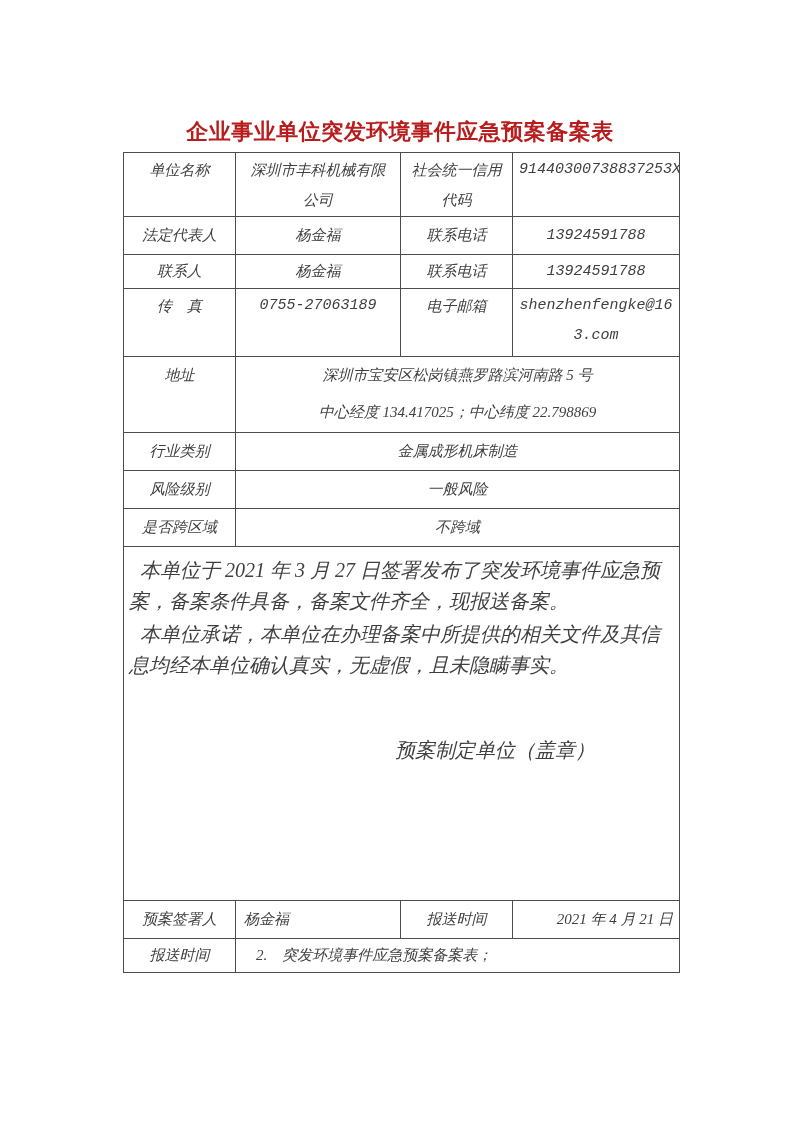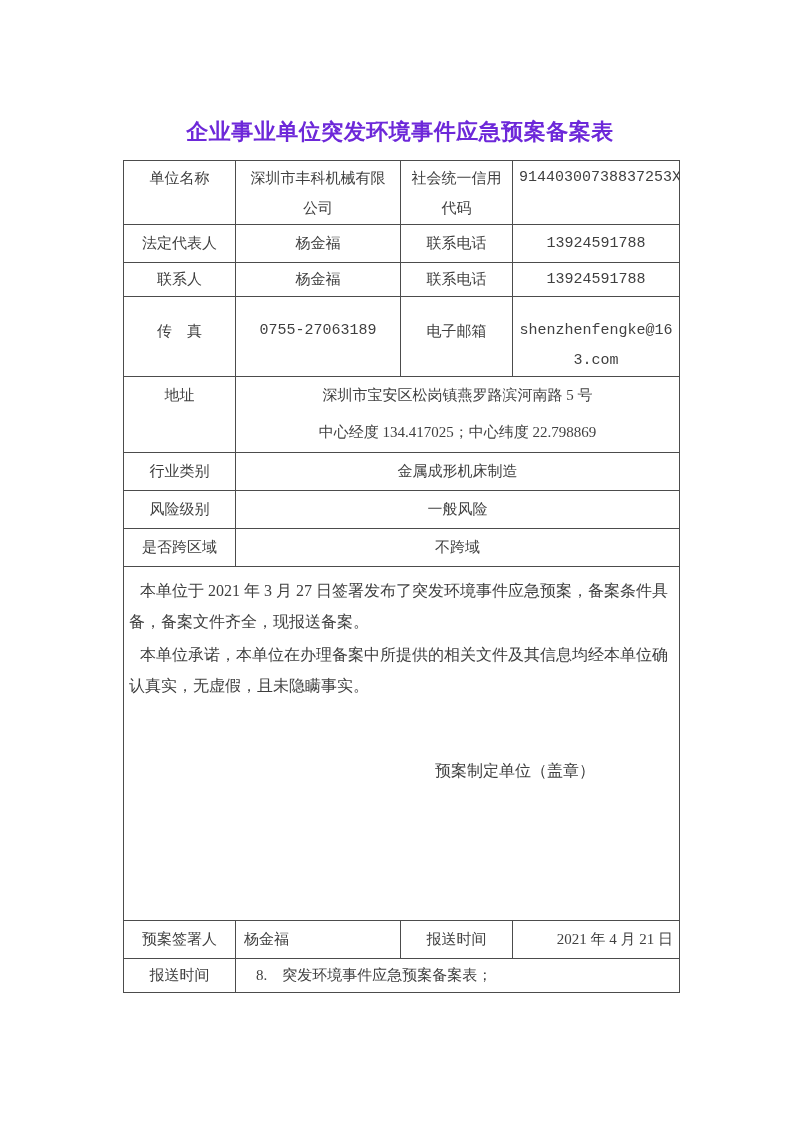--- a/index.html
+++ b/index.html
@@ -20,7 +20,7 @@
     text-align: center;
     font-size: 22px;
     font-weight: bold;
-    color: #6d28d9;
+    color: #b91c1c;
     letter-spacing: 0.5px;
   }
   table.form {

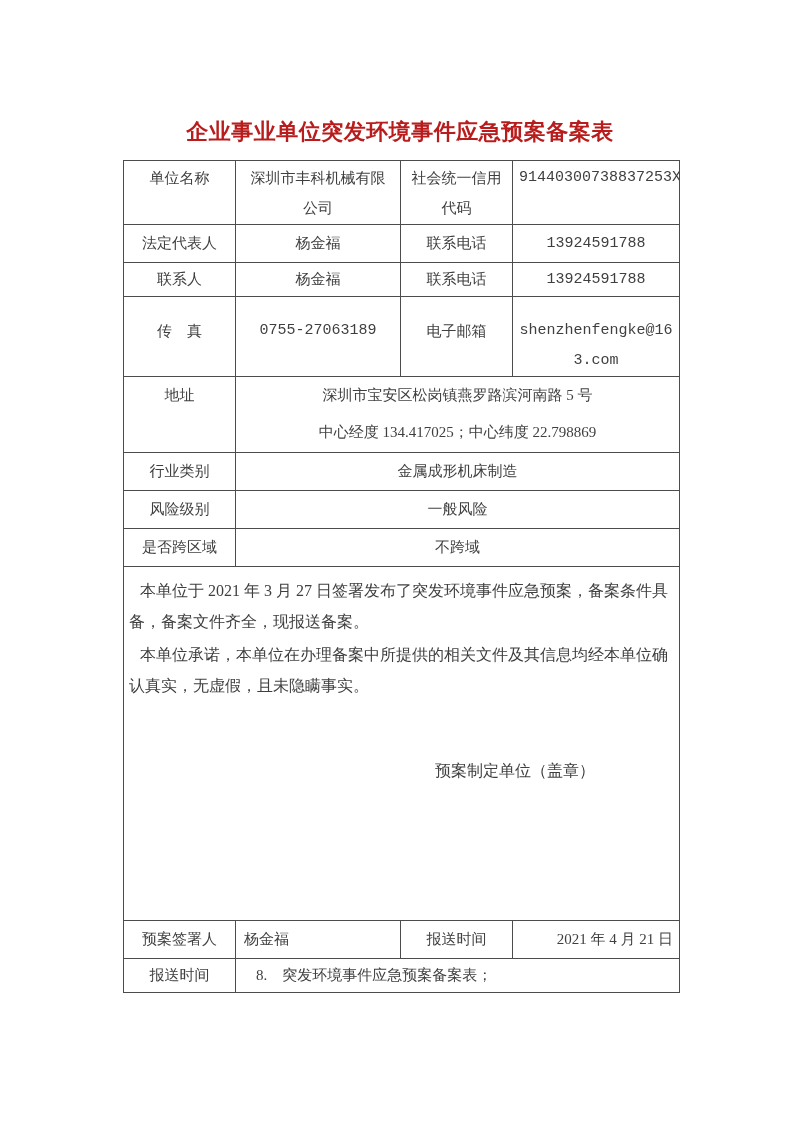--- a/index.html
+++ b/index.html
@@ -25,11 +25,12 @@
   }
   table.form {
     position: absolute;
-    top: 160px;
+    top: 152px;
     left: 123px;
     width: 556px;
     border-collapse: collapse;
     table-layout: fixed;
+    font-style: italic;
   }
   col.c1 { width: 112px; }
   col.c2 { width: 165px; }

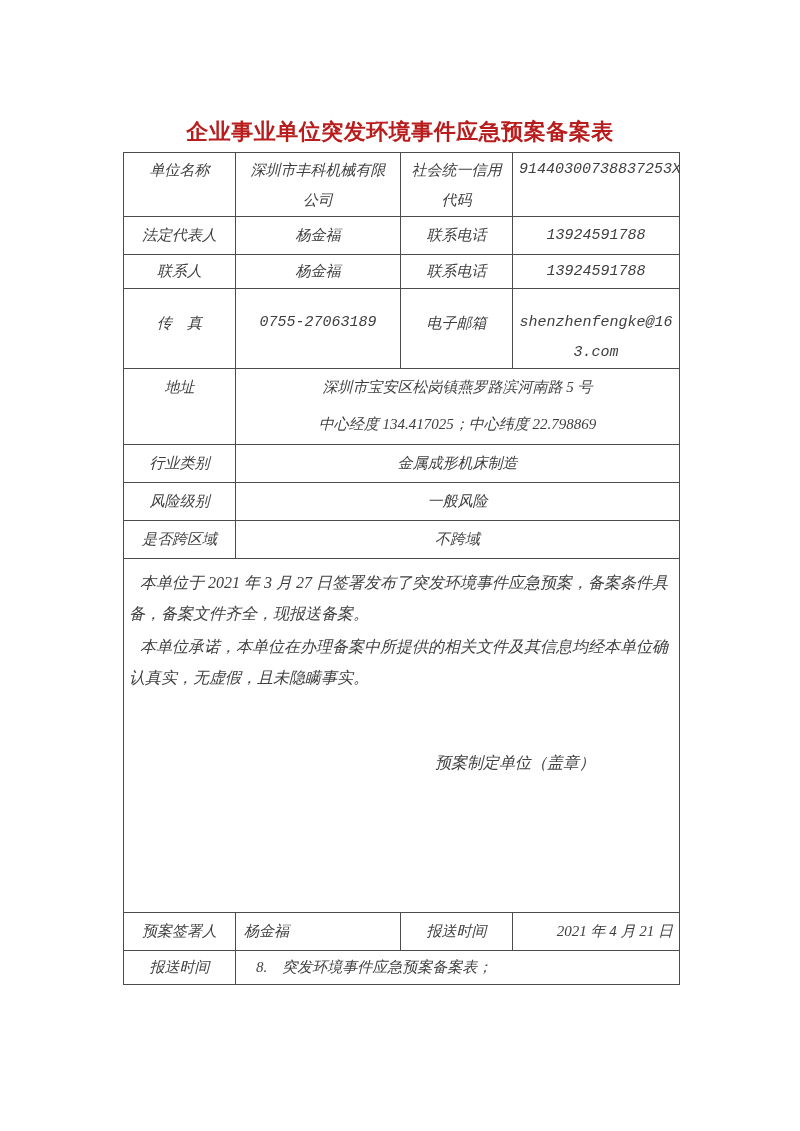--- a/index.html
+++ b/index.html
@@ -48,7 +48,7 @@
   tr.r1  { height: 64px; }  tr.r1 td  { line-height: 30px; padding-top: 2px; }
   tr.r2  { height: 38px; }  tr.r2 td  { line-height: 37px; }
   tr.r3  { height: 34px; margin-top: 8px; }  tr.r3 td  { line-height: 33px; }
-  tr.r4  { height: 68px; }  tr.r4 td  { line-height: 30px; padding-top: 19px; }
+  tr.r4  { height: 68px; }  tr.r4 td  { line-height: 30px; padding-top: 2px; }
   tr.r5  { height: 76px; }  tr.r5 td  { line-height: 37px; }
   tr.r6  { height: 37px; }  tr.r6 td  { line-height: 36px; }
   tr.r7  { height: 38px; }  tr.r7 td  { line-height: 37px; }

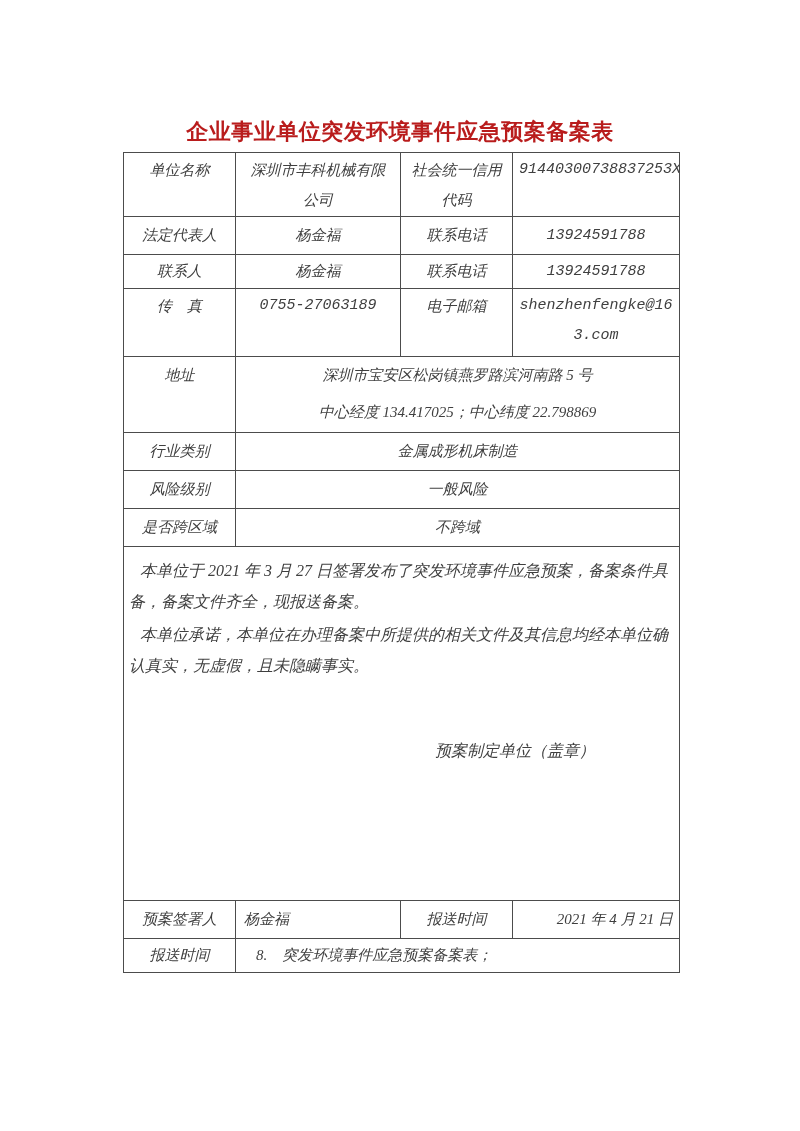--- a/index.html
+++ b/index.html
@@ -72,7 +72,7 @@
     text-align: left;
     vertical-align: top;
     padding: 8px 5px 16px 5px;
-    font-size: 16px;
+    font-size: 20px;
   }
   td.decl p {
     margin: 0 0 2px 0;

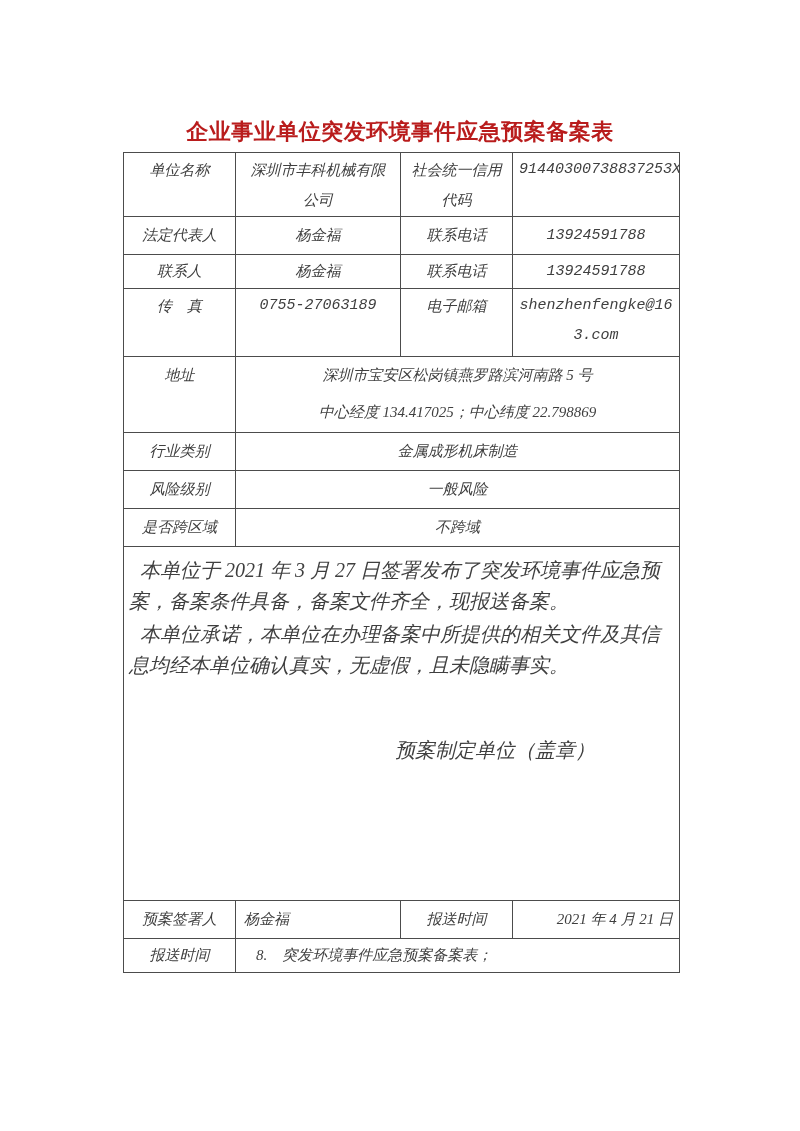--- a/index.html
+++ b/index.html
@@ -170,7 +170,7 @@
 
     <tr class="r12">
       <td>报送时间</td>
-      <td colspan="3" class="list-left">8.　突发环境事件应急预案备案表；</td>
+      <td colspan="3" class="list-left">2.　突发环境事件应急预案备案表；</td>
     </tr>
   </tbody>
     </table>

